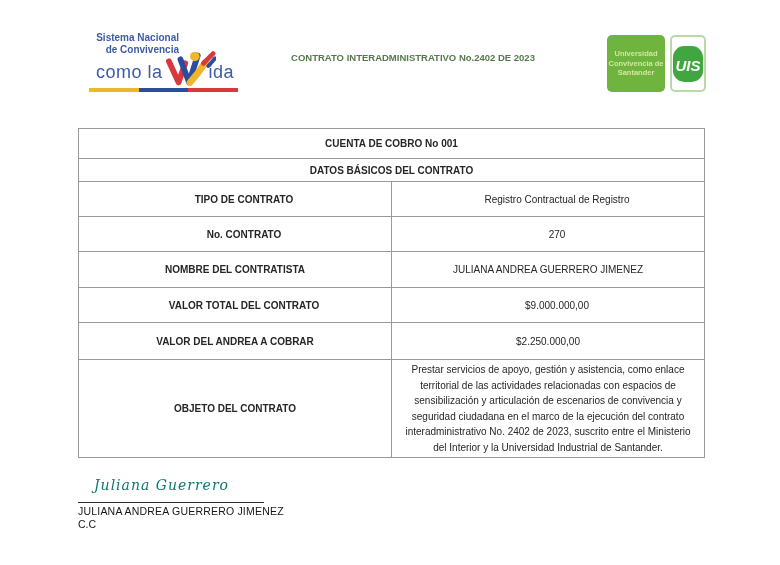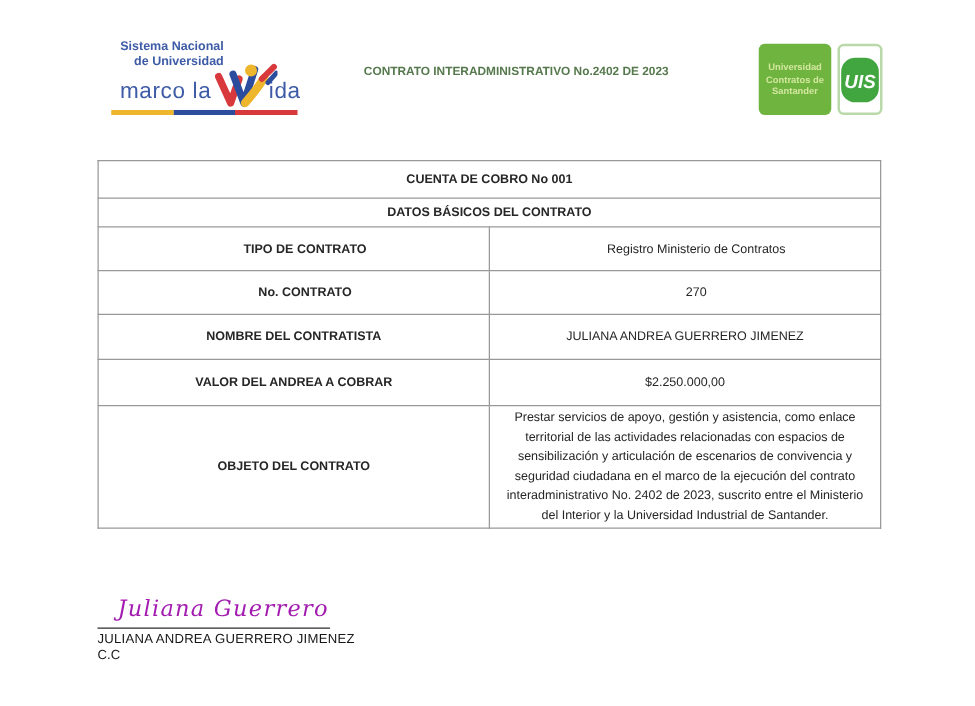--- a/index.html
+++ b/index.html
@@ -55,7 +55,7 @@
 
   <div class="logo-text">
     <div>Sistema Nacional</div>
-    <div>de Universidad</div>
+    <div>de Convivencia</div>
   </div>
   <div class="logo-big">
     <span class="pre">marco la</span>

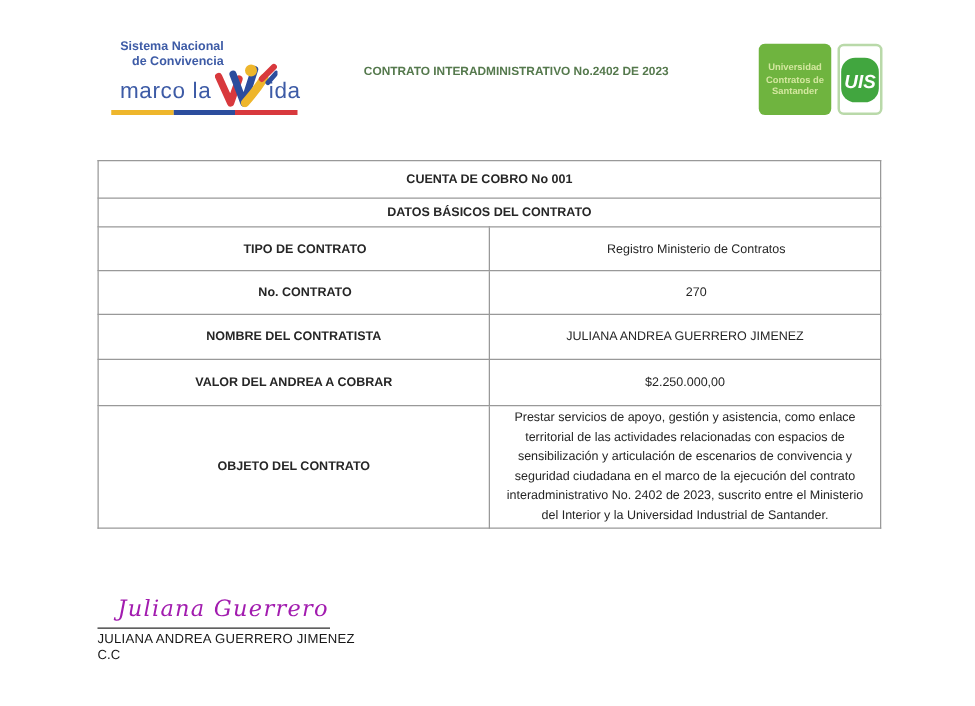--- a/index.html
+++ b/index.html
@@ -58,7 +58,7 @@
     <div>de Convivencia</div>
   </div>
   <div class="logo-big">
-    <span class="pre">marco la</span>
+    <span class="pre">como la</span>
     <span class="logo-emblem">
       <svg width="50" height="36" viewBox="0 0 52 36" aria-hidden="true">
         <path d="M3 11 L13 33 L20 13" fill="none" stroke="#d8393d" stroke-width="6" stroke-linecap="round" stroke-linejoin="round"></path>

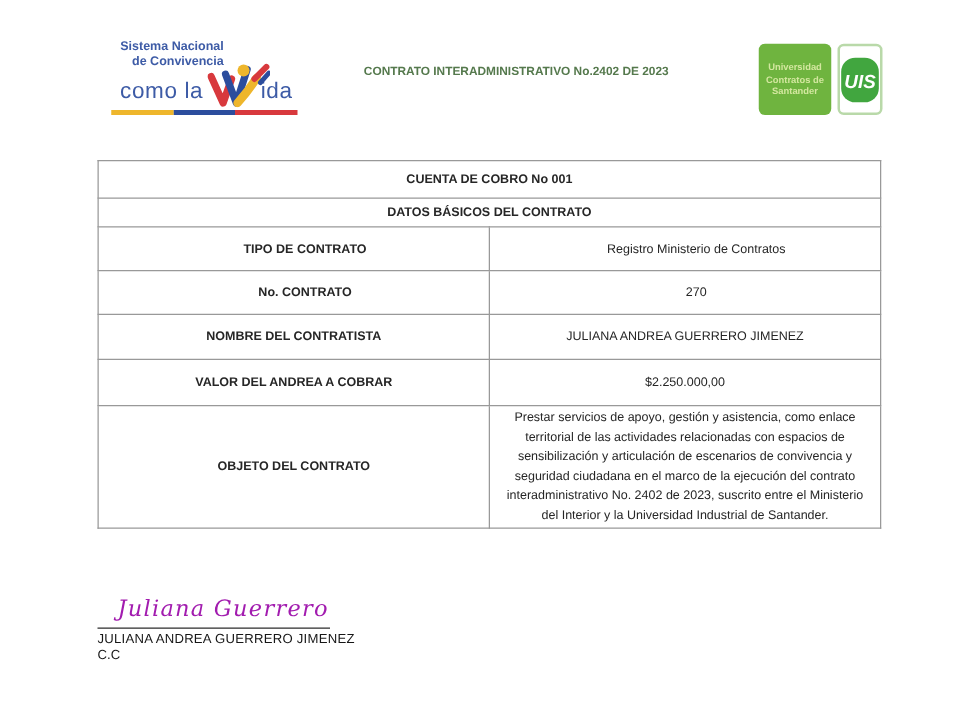--- a/index.html
+++ b/index.html
@@ -83,7 +83,7 @@
 
   <div class="badge-green">
     <div>Universidad</div>
-    <div>Contratos de</div>
+    <div>Convivencia de</div>
     <div>Santander</div>
   </div>
   <div class="badge-uis">

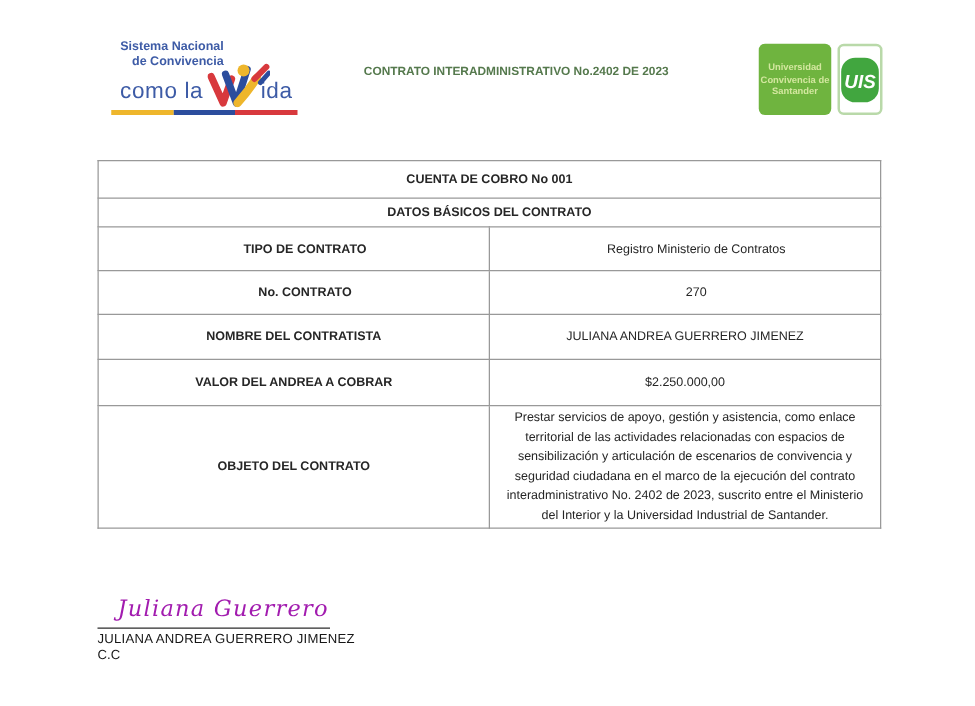--- a/index.html
+++ b/index.html
@@ -103,7 +103,7 @@
     </tr>
     <tr class="h35">
       <td class="lbl">TIPO DE CONTRATO</td>
-      <td class="val">Registro Ministerio de Contratos</td>
+      <td class="val">Registro Contractual de Registro</td>
     </tr>
     <tr class="h35">
       <td class="lbl">No. CONTRATO</td>

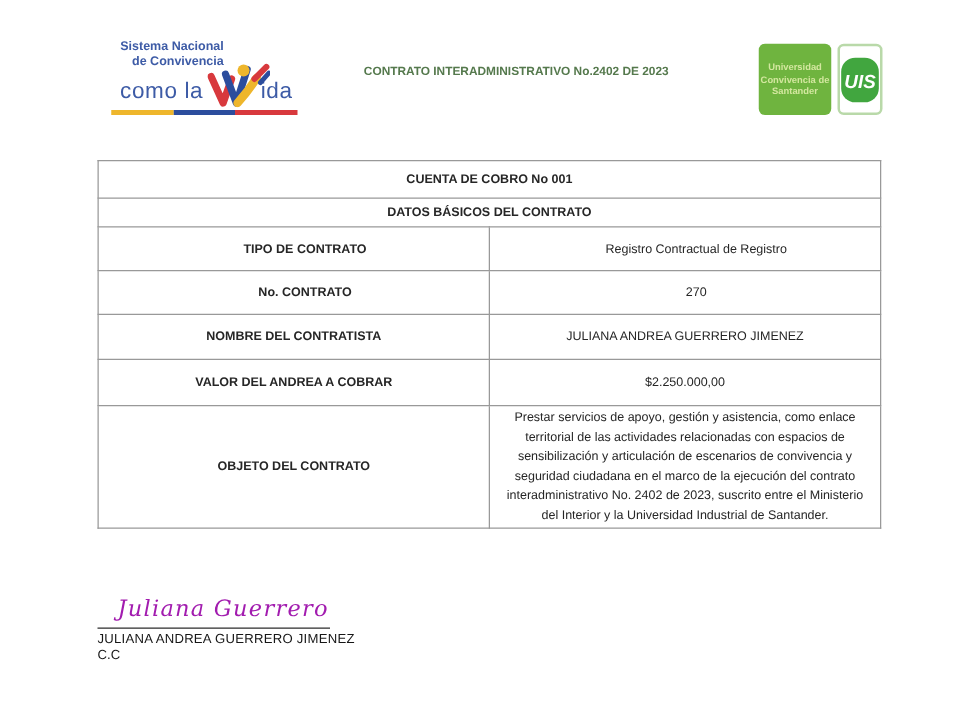--- a/index.html
+++ b/index.html
@@ -113,6 +113,10 @@
       <td class="lbl">NOMBRE DEL CONTRATISTA</td>
       <td class="val">JULIANA ANDREA GUERRERO JIMENEZ</td>
     </tr>
+    <tr class="h35">
+      <td class="lbl">VALOR TOTAL DEL CONTRATO</td>
+      <td class="val">$9.000.000,00</td>
+    </tr>
     <tr class="h37">
       <td class="lbl">VALOR DEL ANDREA A COBRAR</td>
       <td class="val">$2.250.000,00</td>

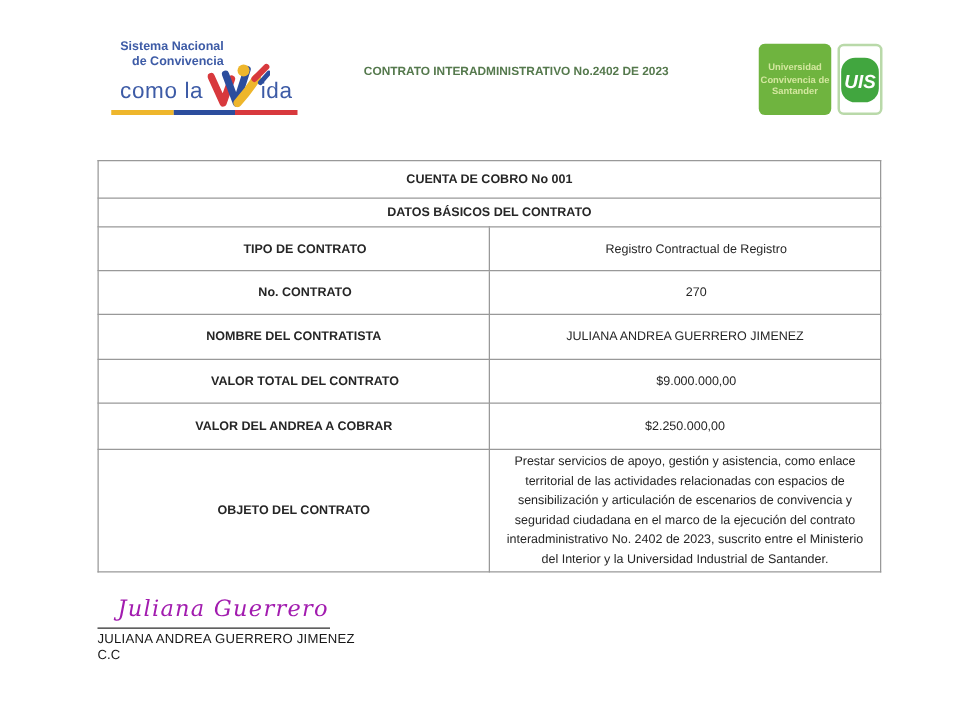--- a/index.html
+++ b/index.html
@@ -43,7 +43,7 @@
 
   
   .sig-script { position:absolute; left:94px; top:477px; font-family:"DejaVu Serif", serif;
-                font-style:italic; font-size:18px; color:#a21caf; letter-spacing:1px; }
+                font-style:italic; font-size:14px; color:#0f766e; letter-spacing:1px; }
   .sig-line { position:absolute; left:78px; top:502px; width:186px; border-top:1.5px solid #2c2c2c; }
   .sig-name { position:absolute; left:78px; top:505px; font-size:10.5px; color:#161616; letter-spacing:0.2px; }
   .sig-cc   { position:absolute; left:78px; top:518px; font-size:10.5px; color:#161616; }

